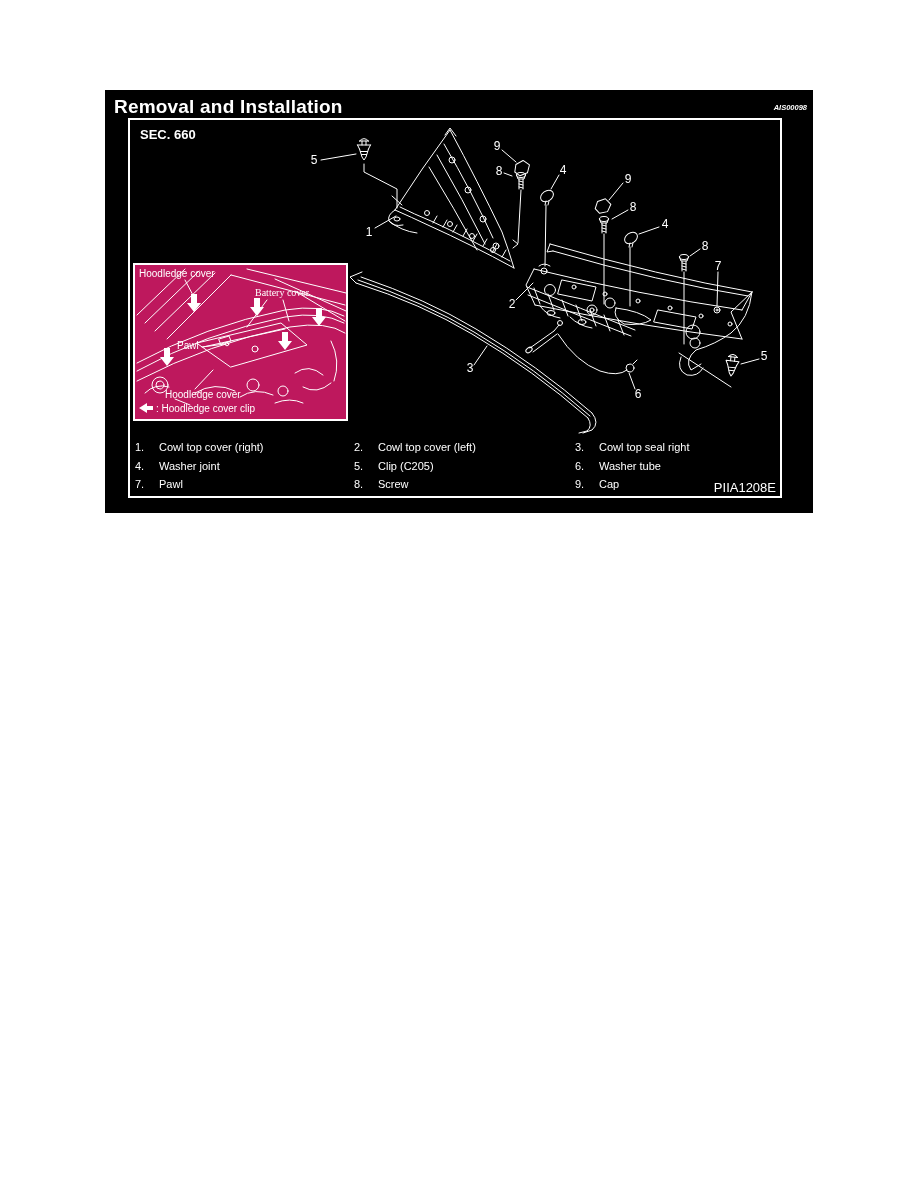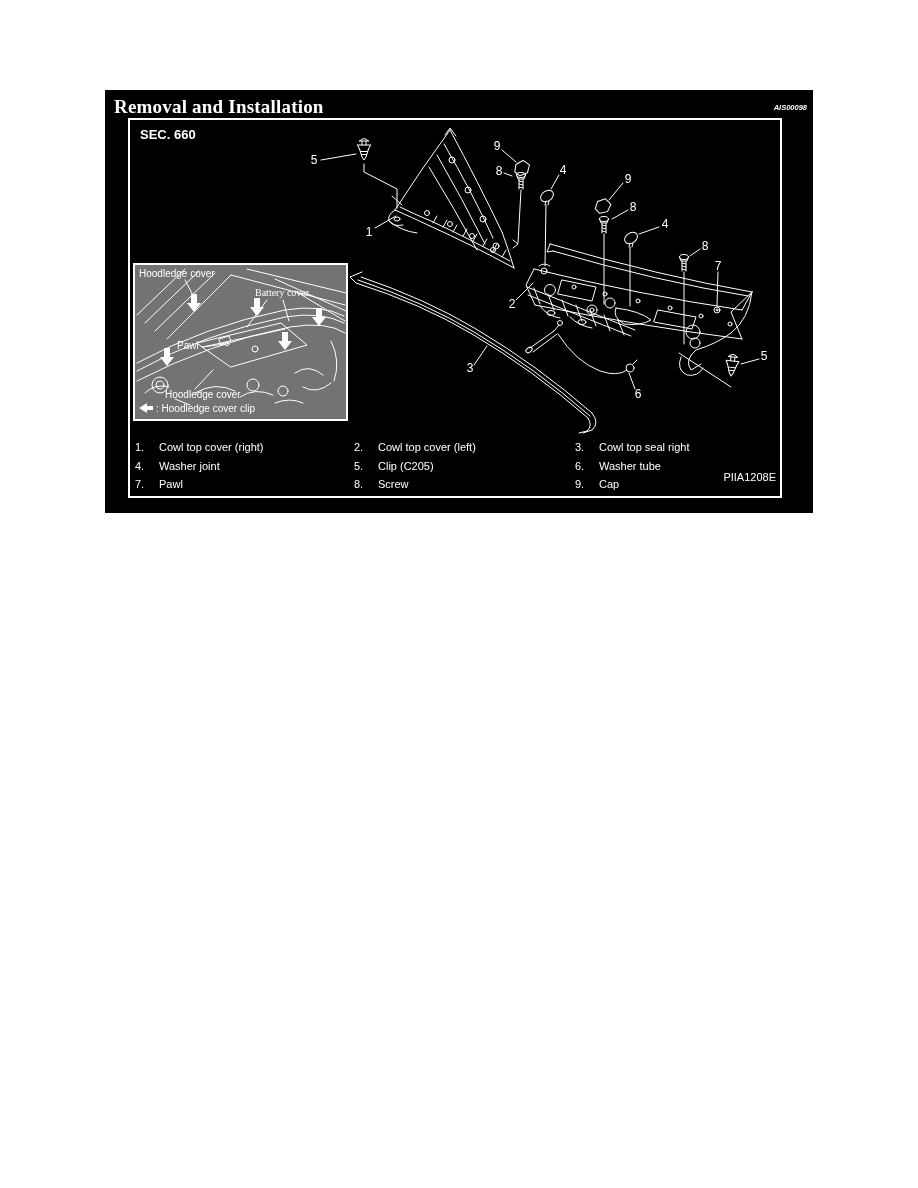--- a/index.html
+++ b/index.html
@@ -13,7 +13,7 @@
   }
   .panel-title{
     position:absolute;left:9px;top:6px;font-size:19px;font-weight:bold;
-    letter-spacing:0.2px;color:#ffffff;white-space:nowrap;font-family:Liberation Serif, serif;
+    letter-spacing:0.2px;color:#ffffff;white-space:nowrap;
   }
   .code-top{
     position:absolute;right:6px;top:13px;font-size:7.5px;font-style:italic;

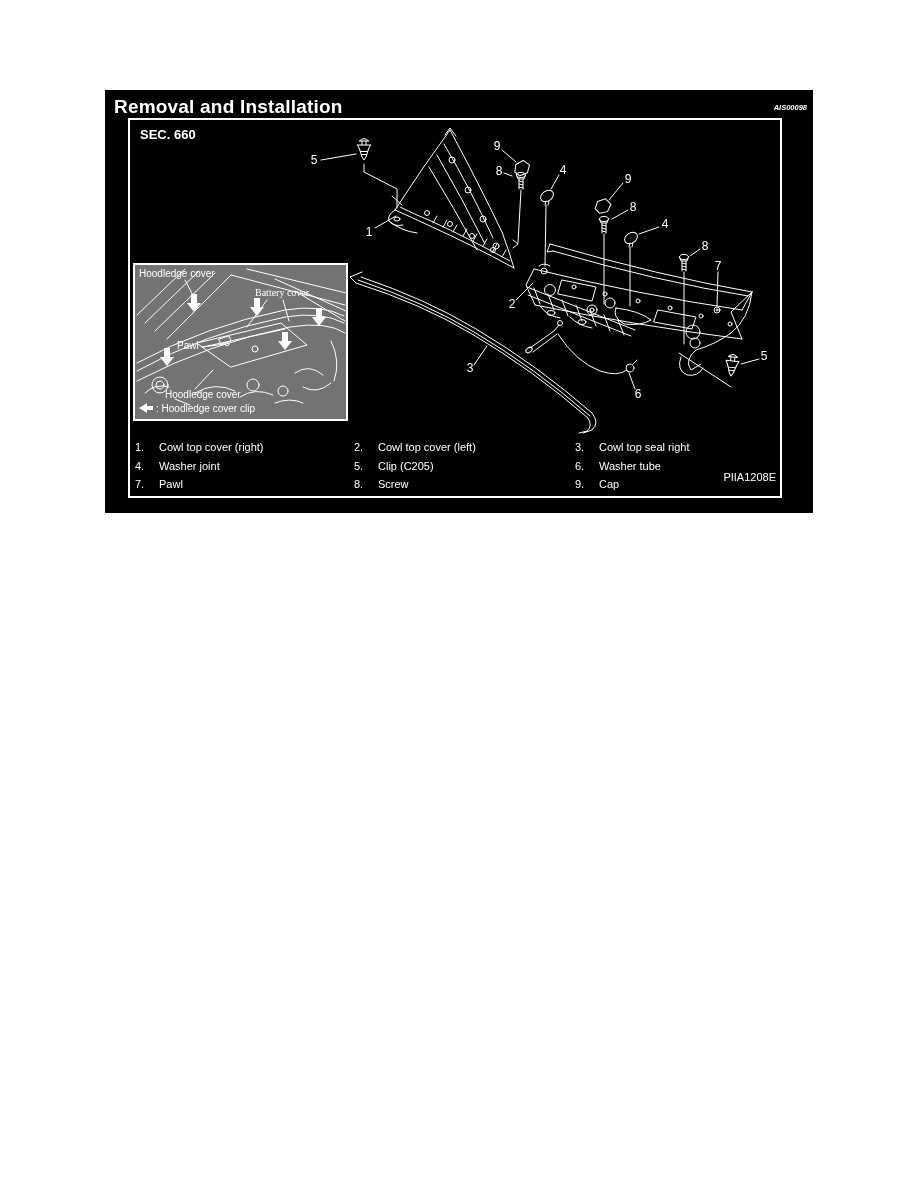--- a/index.html
+++ b/index.html
@@ -34,7 +34,7 @@
   }
   .inset-box{
     position:absolute;left:3px;top:143px;width:215px;height:158px;
-    border:2px solid #ffffff;box-sizing:border-box;background:#737373;z-index:2;
+    border:2px solid #ffffff;box-sizing:border-box;background:#be185d;z-index:2;
   }
   .inset-art{position:absolute;left:0;top:0;width:211px;height:154px;}
   .inset-label{

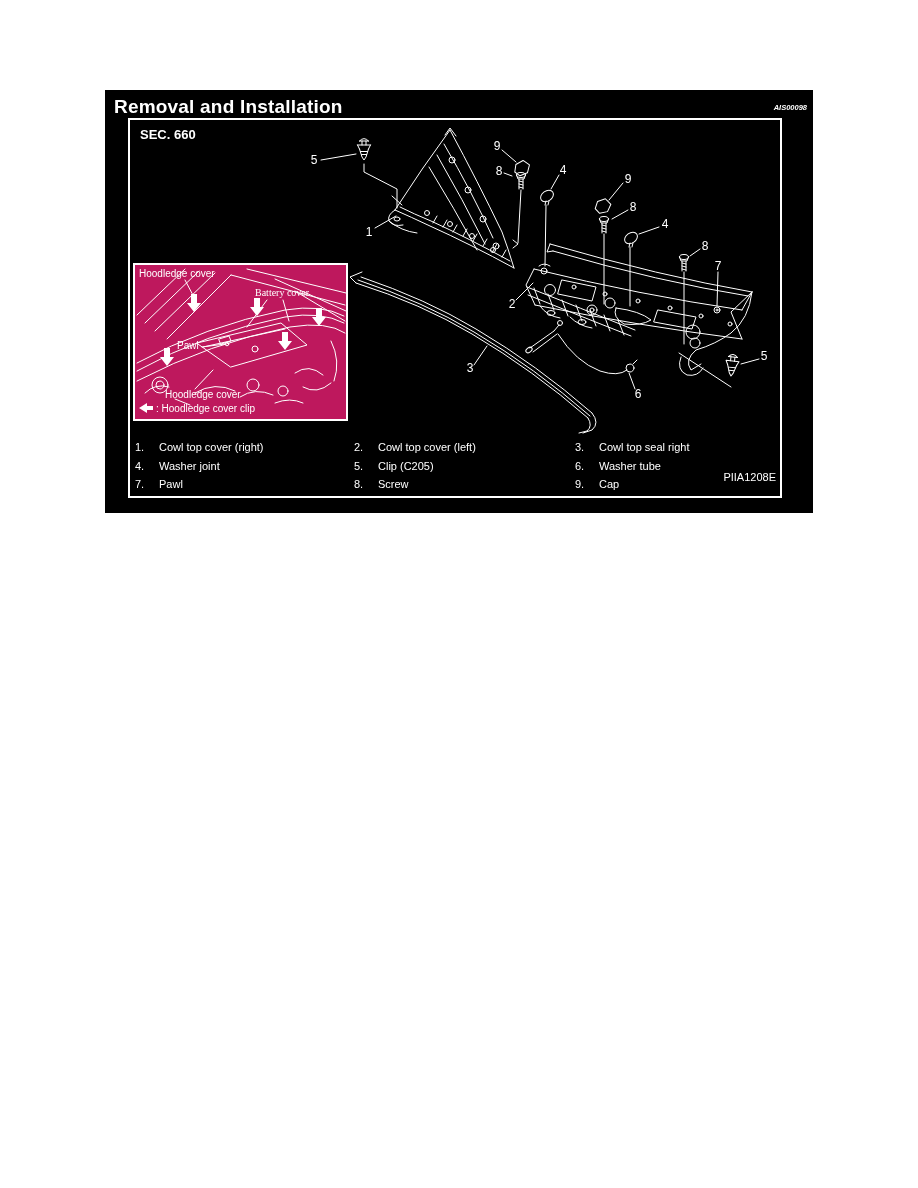--- a/index.html
+++ b/index.html
@@ -30,7 +30,7 @@
   }
   .main-art{position:absolute;left:0;top:0;width:650px;height:314px;}
   .fig-code{
-    position:absolute;right:4px;bottom:13px;font-size:11px;color:#ffffff;z-index:3;margin-top:27px;
+    position:absolute;right:4px;bottom:1px;font-size:13px;color:#ffffff;z-index:3;margin-top:27px;
   }
   .inset-box{
     position:absolute;left:3px;top:143px;width:215px;height:158px;

